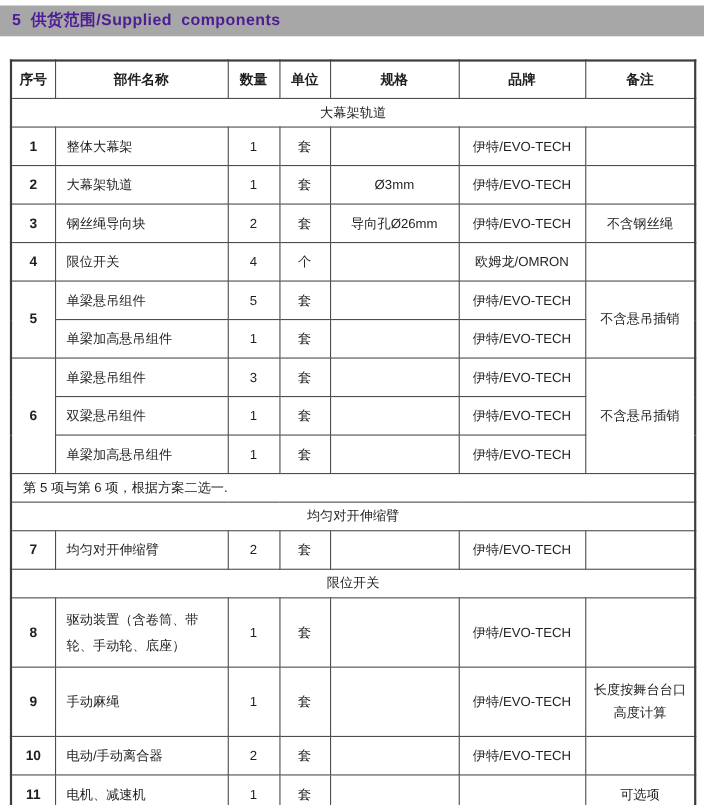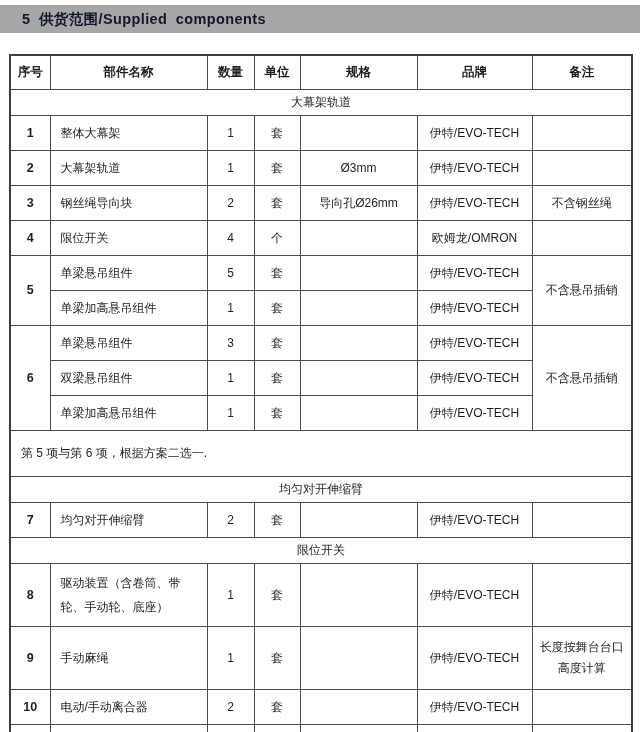--- a/index.html
+++ b/index.html
@@ -10,9 +10,9 @@
   }
   .title-bar{
     margin-top:5px;height:28px;line-height:28px;
-    background:#a7a7a7;color:#0f172a;
+    background:#a7a7a7;color:#4c1d95;
     font-weight:bold;font-size:14.5px;
-    padding-left:22px;letter-spacing:.4px;word-spacing:4px;
+    padding-left:11px;letter-spacing:.4px;word-spacing:4px;
   }
   table{
     border-collapse:collapse;table-layout:fixed;

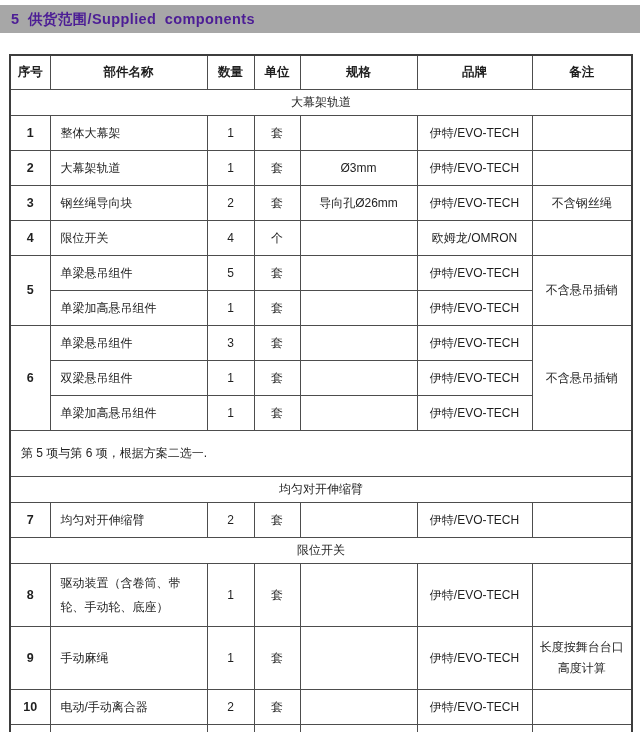--- a/index.html
+++ b/index.html
@@ -33,7 +33,7 @@
     font-weight:normal;font-size:12px;text-align:center;
     height:20px;padding:2px 10px;
   }
-  td.note-cell{text-align:left;height:18px;padding:12px 10px;}
+  td.note-cell{text-align:left;height:18px;padding:2px 10px;}
   tr.item-row td{height:26px;}
   tr.tall td{height:54px;}
 </style>

